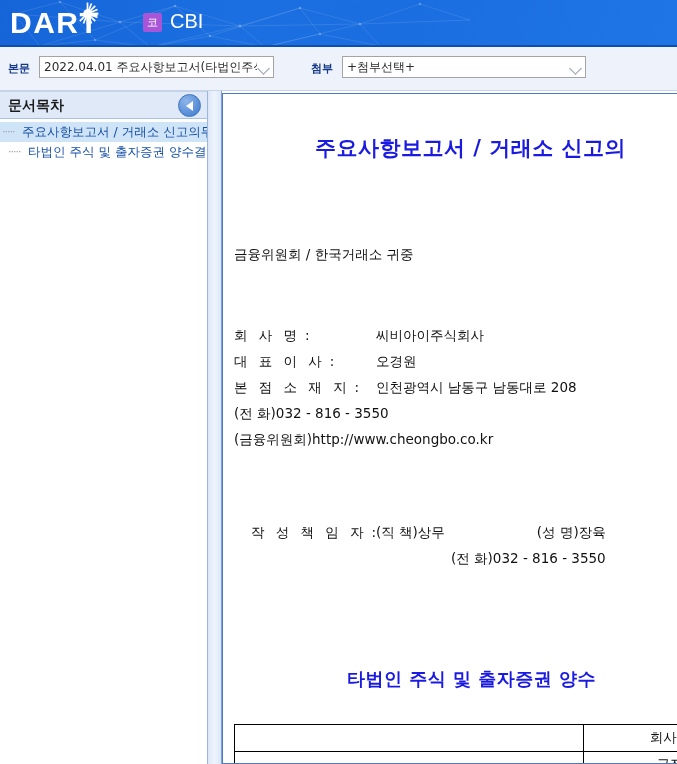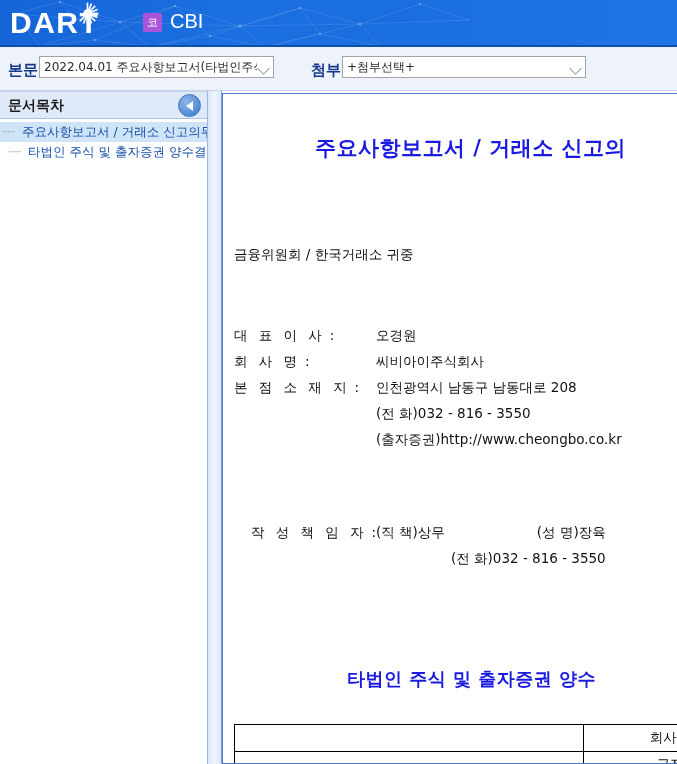--- a/index.html
+++ b/index.html
@@ -92,7 +92,7 @@
   }
   .tb-label {
     position: absolute;
-    font-size: 15px;
+    font-size: 11px;
     color: #15398a;
     font-weight: bold;
     top: 14px;

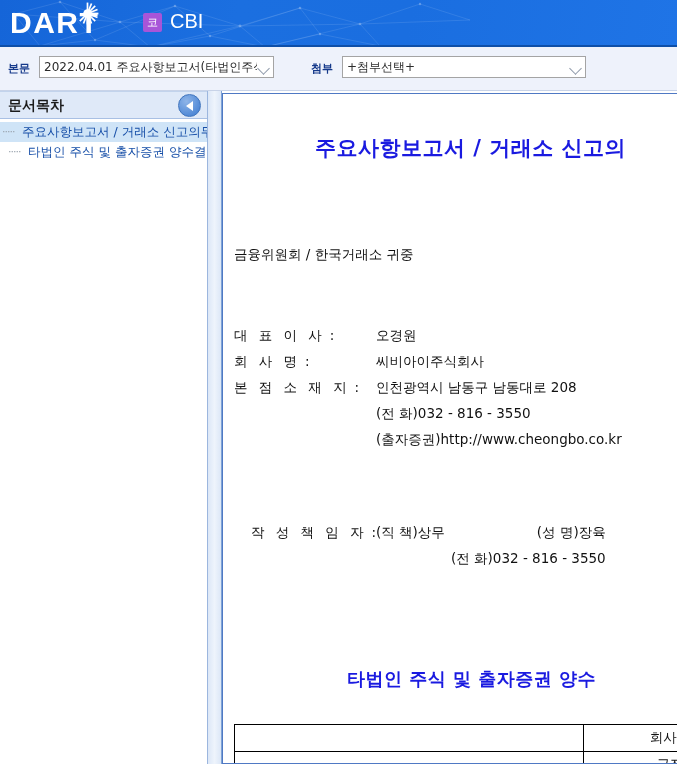--- a/index.html
+++ b/index.html
@@ -466,10 +466,10 @@
 
         <div class="field-block" style="top:228px;">
           <div class="field-row">
+            <span class="field-label"><span>회    사    명</span><span class="colon"> :</span></span><span class="field-value">씨비아이주식회사</span>
+          </div>
+          <div class="field-row">
             <span class="field-label"><span>대  표  이  사</span><span class="colon"> :</span></span><span class="field-value">오경원</span>
-          </div>
-          <div class="field-row">
-            <span class="field-label"><span>회    사    명</span><span class="colon"> :</span></span><span class="field-value">씨비아이주식회사</span>
           </div>
           <div class="field-row">
             <span class="field-label"><span>본 점 소 재 지</span><span class="colon"> :</span></span><span class="field-value">인천광역시 남동구 남동대로 208</span>

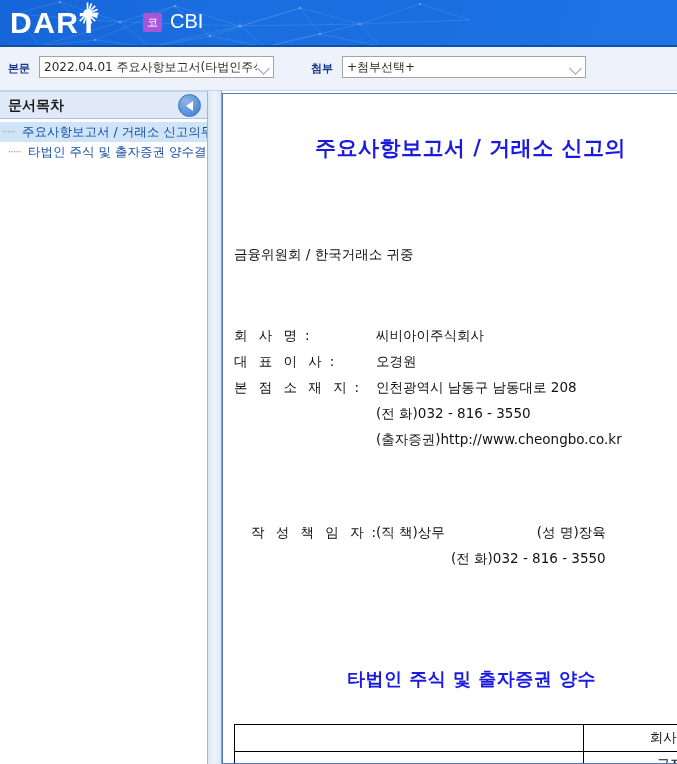--- a/index.html
+++ b/index.html
@@ -324,7 +324,6 @@
   .field-value { display: inline-block; }
   .field-cont {
     display: inline-block;
-    margin-left: 142px;
   }
   .writer-name {
     display: inline-block;

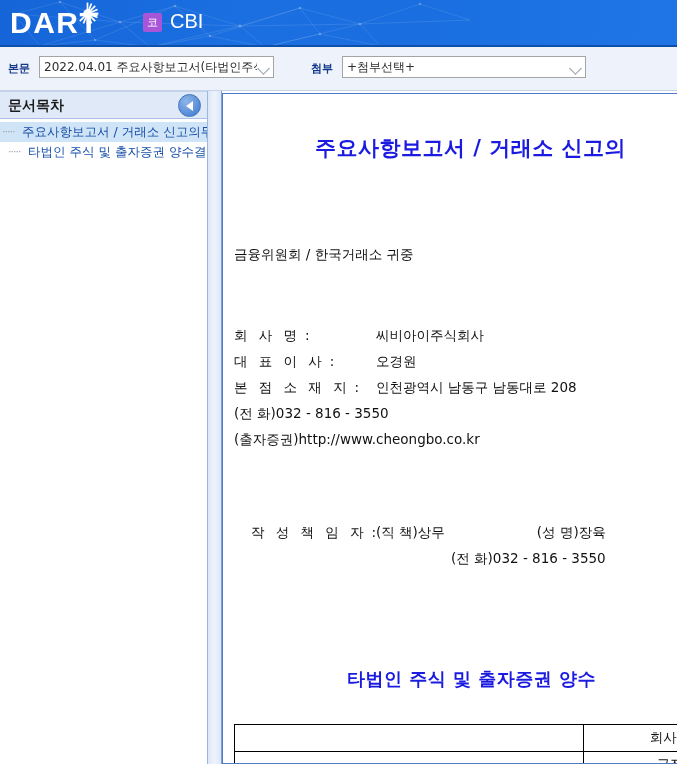--- a/index.html
+++ b/index.html
@@ -477,7 +477,7 @@
             <span class="field-cont">(전  화)032 - 816 - 3550</span>
           </div>
           <div class="field-row">
-            <span class="field-cont">(출자증권)http://www.cheongbo.co.kr</span>
+            <span class="field-cont">(금융위원회)http://www.cheongbo.co.kr</span>
           </div>
         </div>
 

